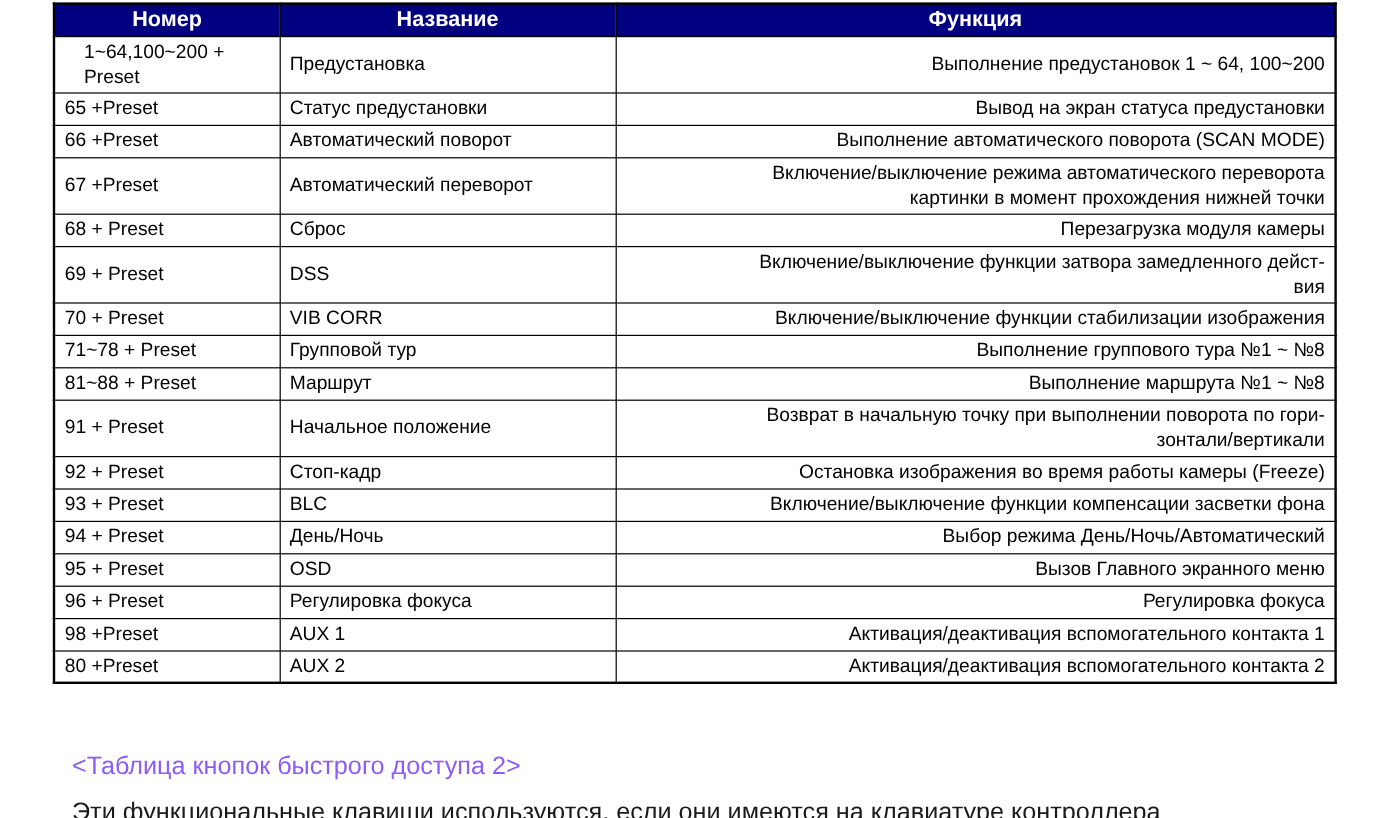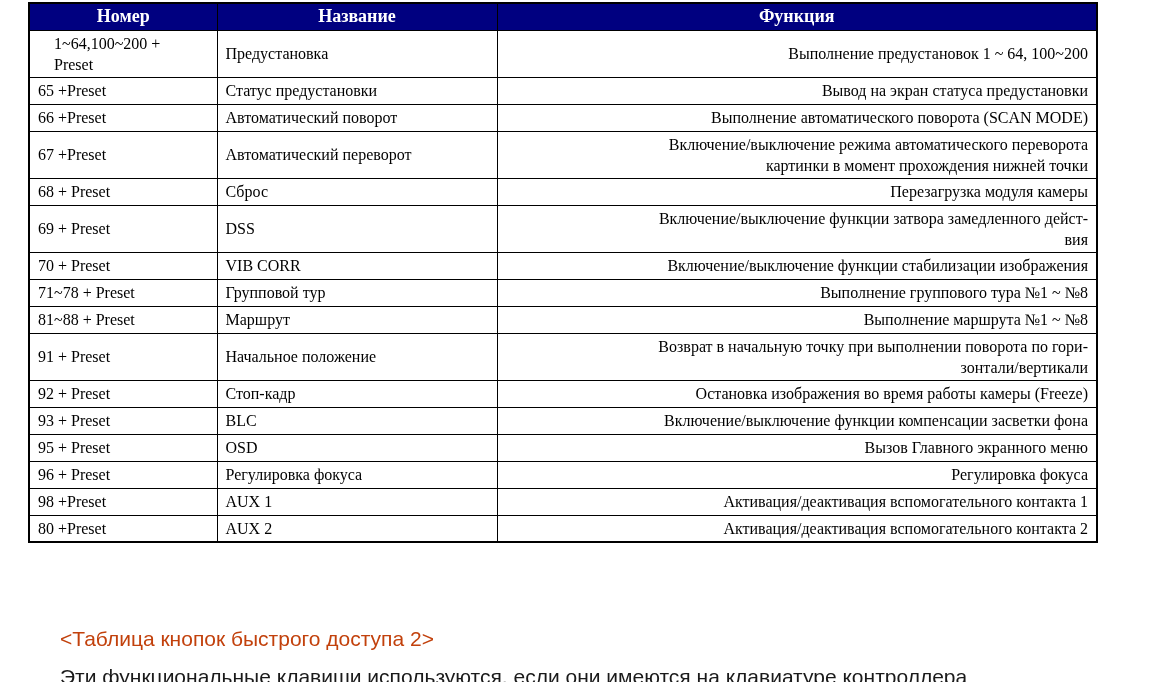--- a/index.html
+++ b/index.html
@@ -18,14 +18,13 @@
   }
   table.shortcut-table {
     position: absolute;
-    left: 28px;
+    left: 44px;
     top: 2px;
     width: 1068px;
     border-collapse: collapse;
     table-layout: fixed;
     border: 2px solid #000000;
     font-size: 16px;
-    font-family: Liberation Serif, serif;
   }
   table.shortcut-table th {
     background: #000080;

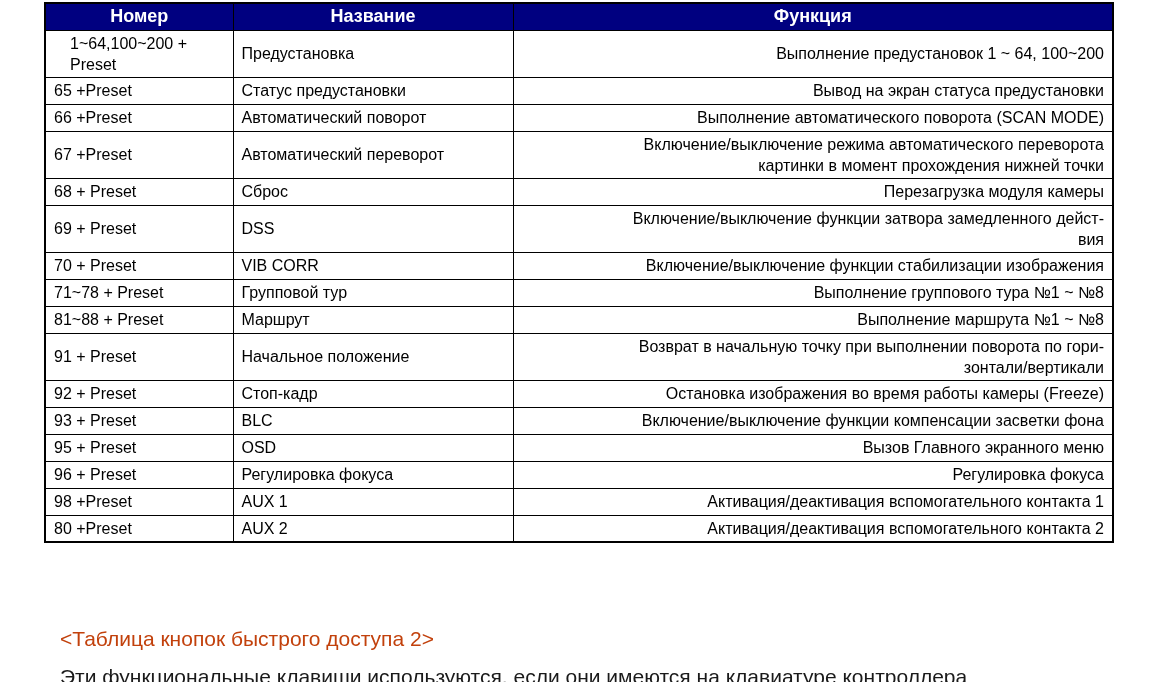--- a/index.html
+++ b/index.html
@@ -162,6 +162,11 @@
       <td class="cell-function">Включение/выключение функции компенсации засветки фона</td>
     </tr>
 
+    <tr>
+      <td class="cell-number">94 + Preset</td>
+      <td class="cell-name">День/Ночь</td>
+      <td class="cell-function">Выбор режима День/Ночь/Автоматический</td>
+    </tr>
 
     <tr>
       <td class="cell-number">95 + Preset</td>

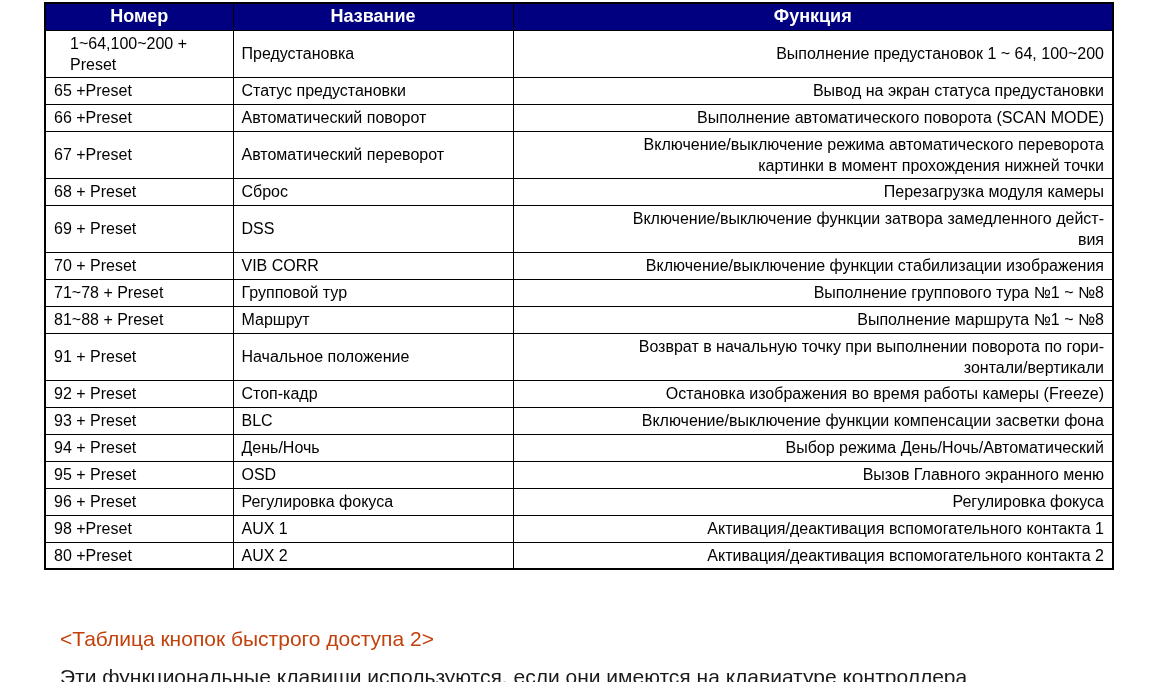--- a/index.html
+++ b/index.html
@@ -55,7 +55,7 @@
     left: 60px;
     top: 627px;
     font-size: 21px;
-    color: #c2410c;
+    color: #8b5cf6;
     white-space: nowrap;
   }
   .footer-text {

